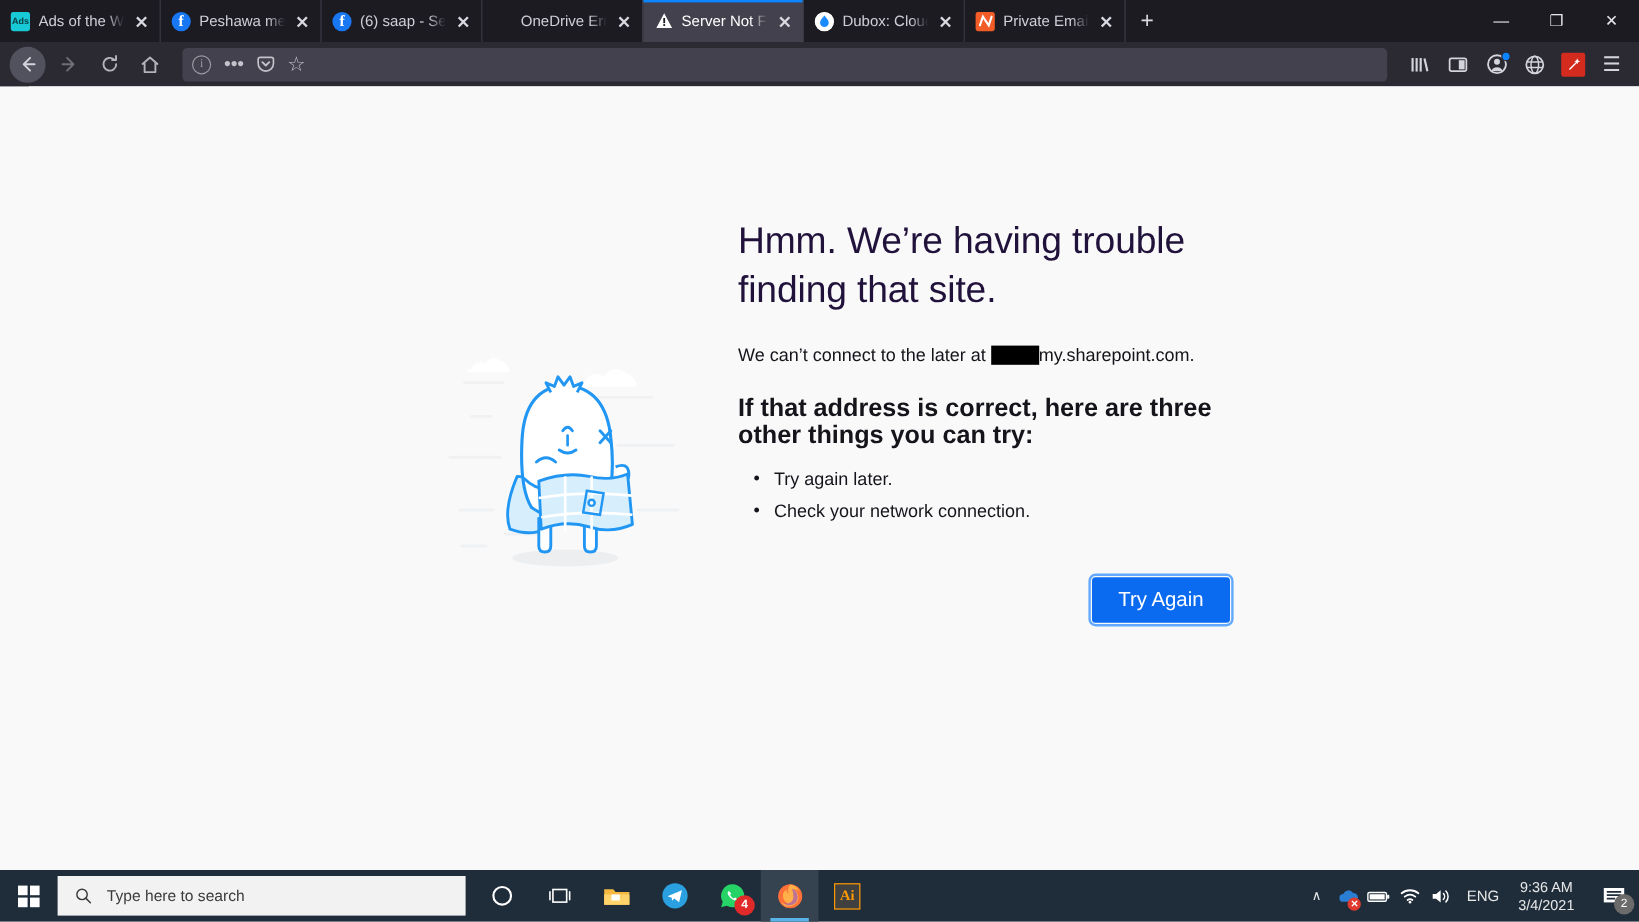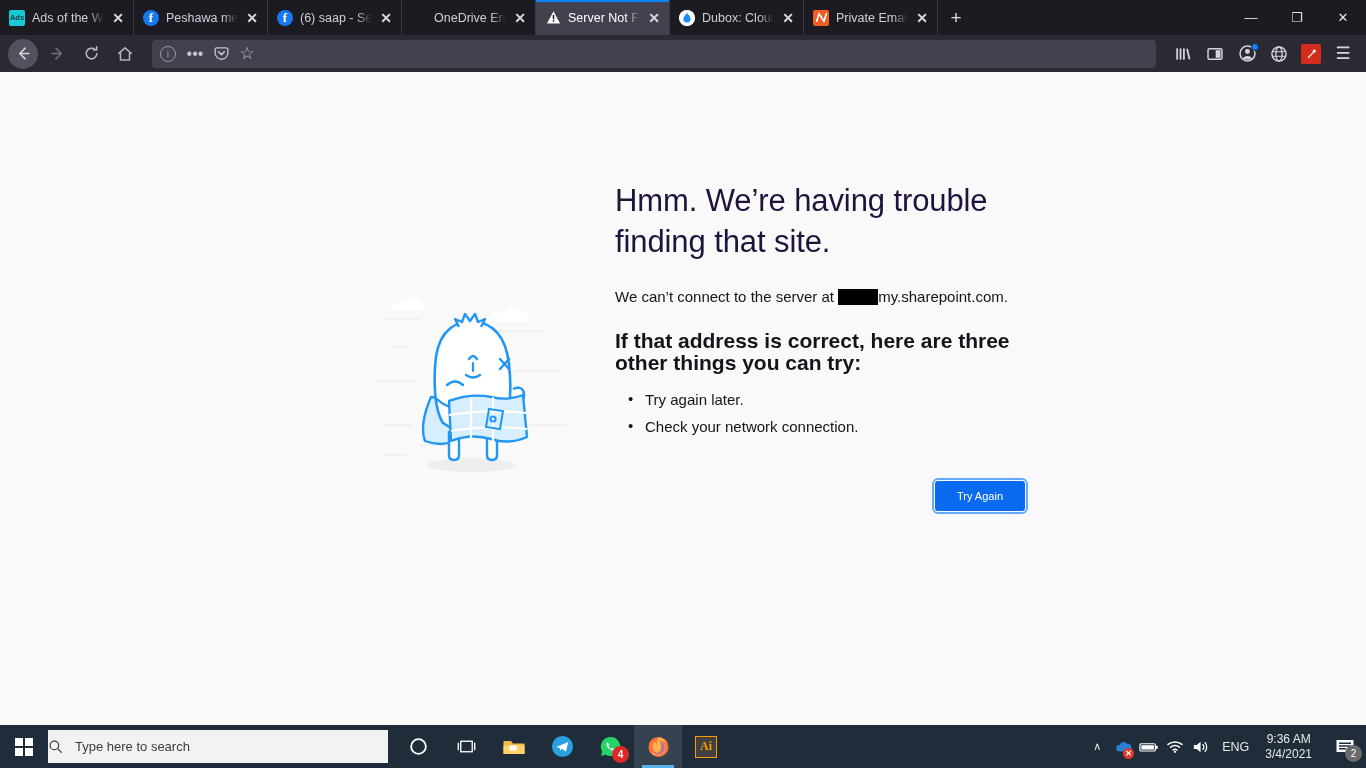--- a/index.html
+++ b/index.html
@@ -452,7 +452,7 @@
         <div class="err-body">
           <div class="err-h1">Hmm. We’re having trouble finding that site.</div>
 
-          <div class="err-p"><span>We can’t connect to the server at </span><span class="redact-inline"></span><span>my.sharepoint.com.</span></div>
+          <div class="err-p"><span>We can’t connect to the later at </span><span class="redact-inline"></span><span>my.sharepoint.com.</span></div>
 
           <div class="err-sub">If that address is correct, here are three other things you can try:</div>
 

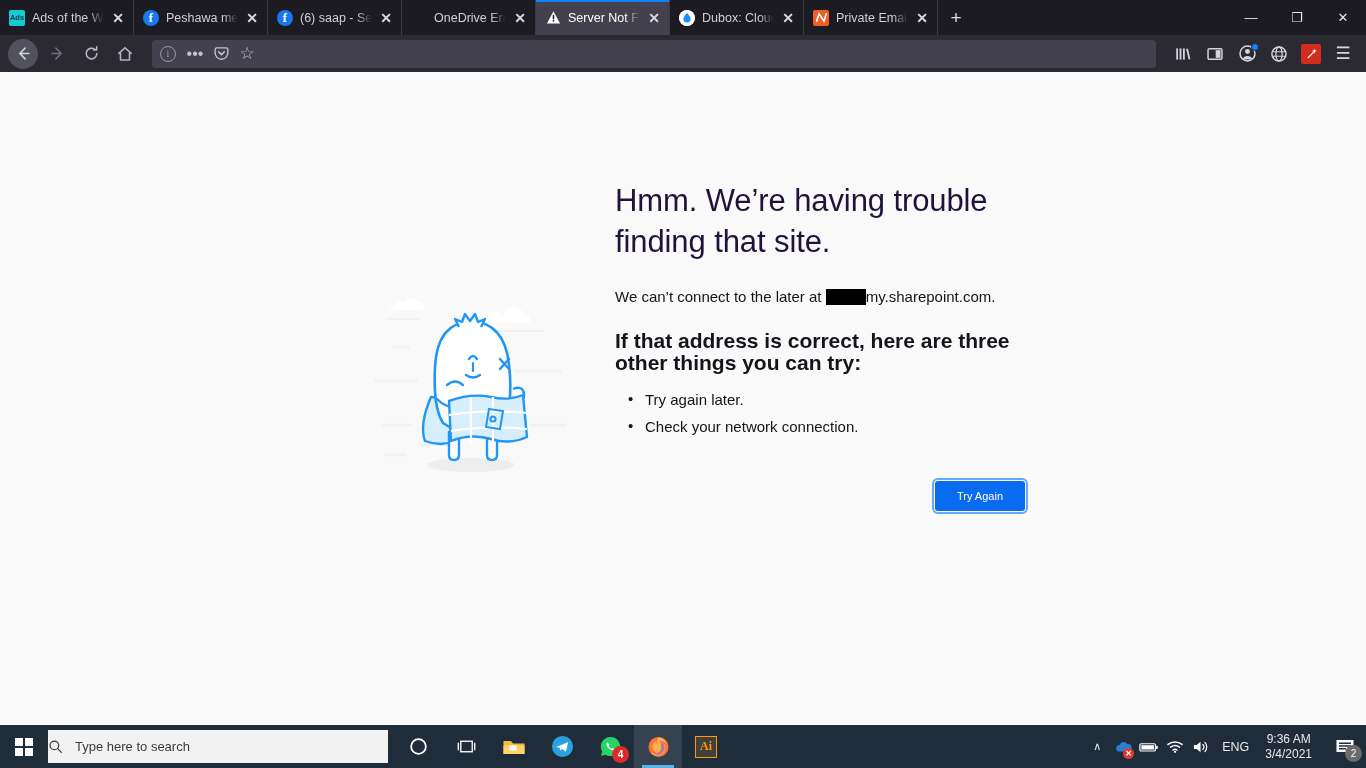--- a/index.html
+++ b/index.html
@@ -156,7 +156,7 @@
   .btn-row { display: flex; justify-content: flex-end; margin-top: 42px; }
   .btn-try {
     background: #0a6bf0; color: #ffffff;
-    font-size: 11px; font-family: "Liberation Sans", sans-serif;
+    font-size: 17px; font-family: "Liberation Sans", sans-serif;
     padding: 9px 22px; border: none; border-radius: 3px;
     outline: 2px solid #63a9ff; outline-offset: 1px;
   }

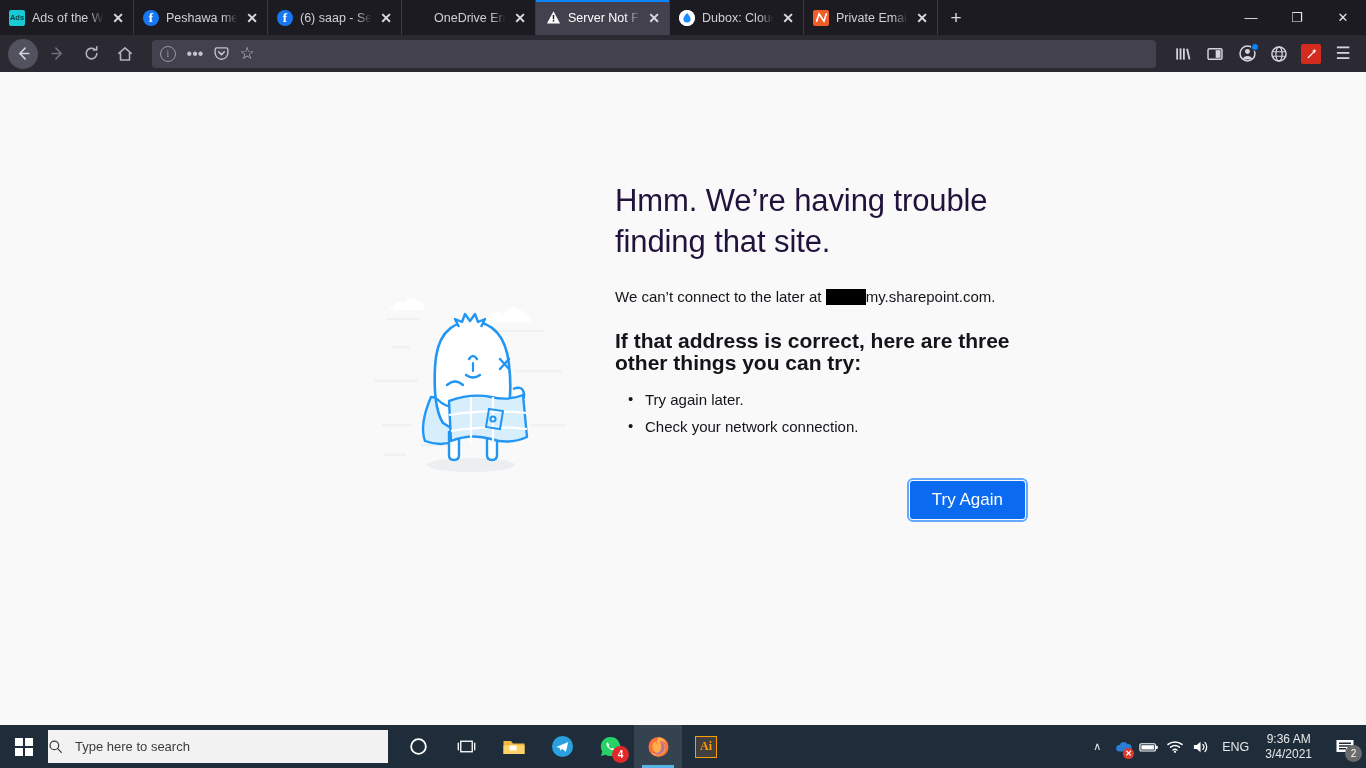--- a/index.html
+++ b/index.html
@@ -177,7 +177,7 @@
   .start-grid i { background: #ffffff; display: block; }
   .search-box {
     width: 340px; margin: 5px 0; background: #f2f2f2; border-radius: 0;
-    display: flex; align-items: center; 
+    display: flex; align-items: center; padding-left: 14px;
     color: #3b3b3b; font-size: 13px;
   }
   .search-box .mag { margin-right: 12px; display:flex; }

